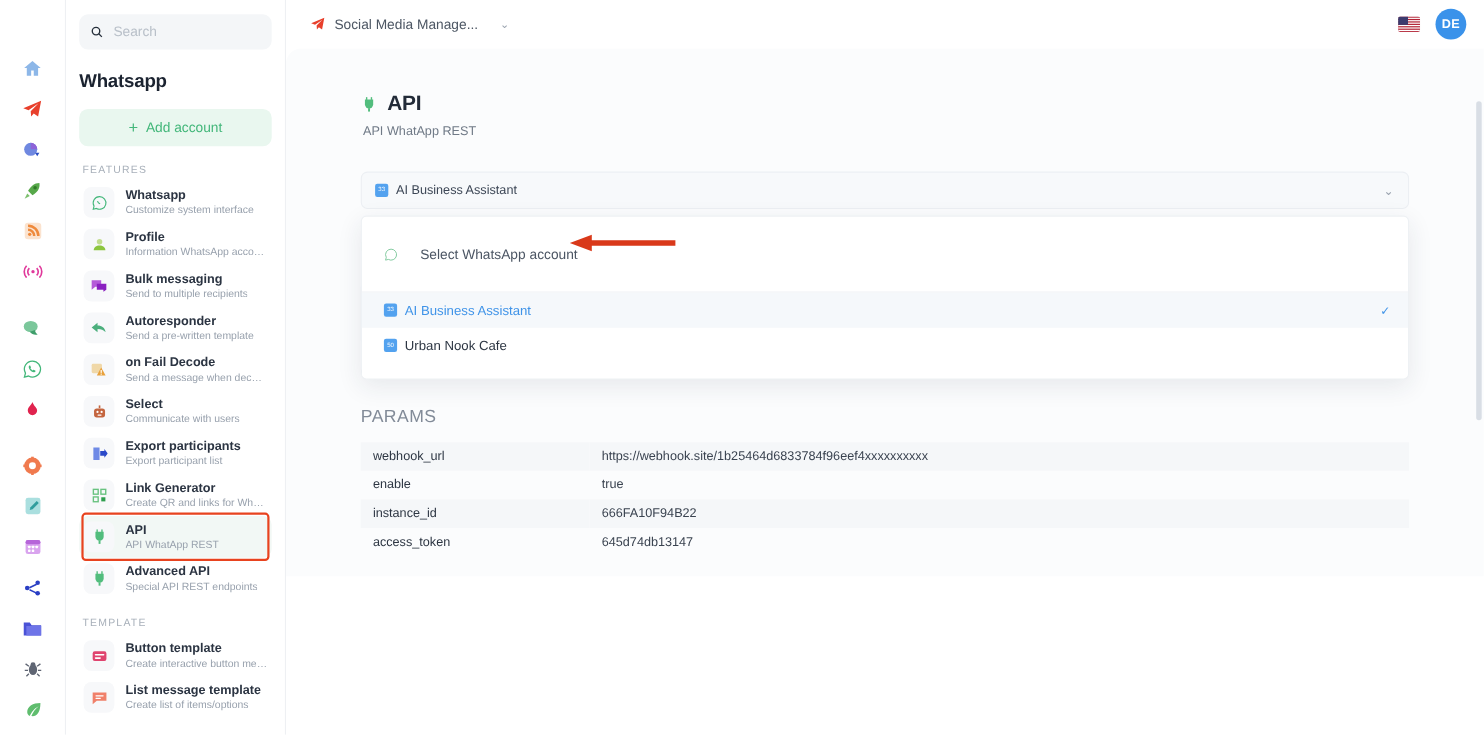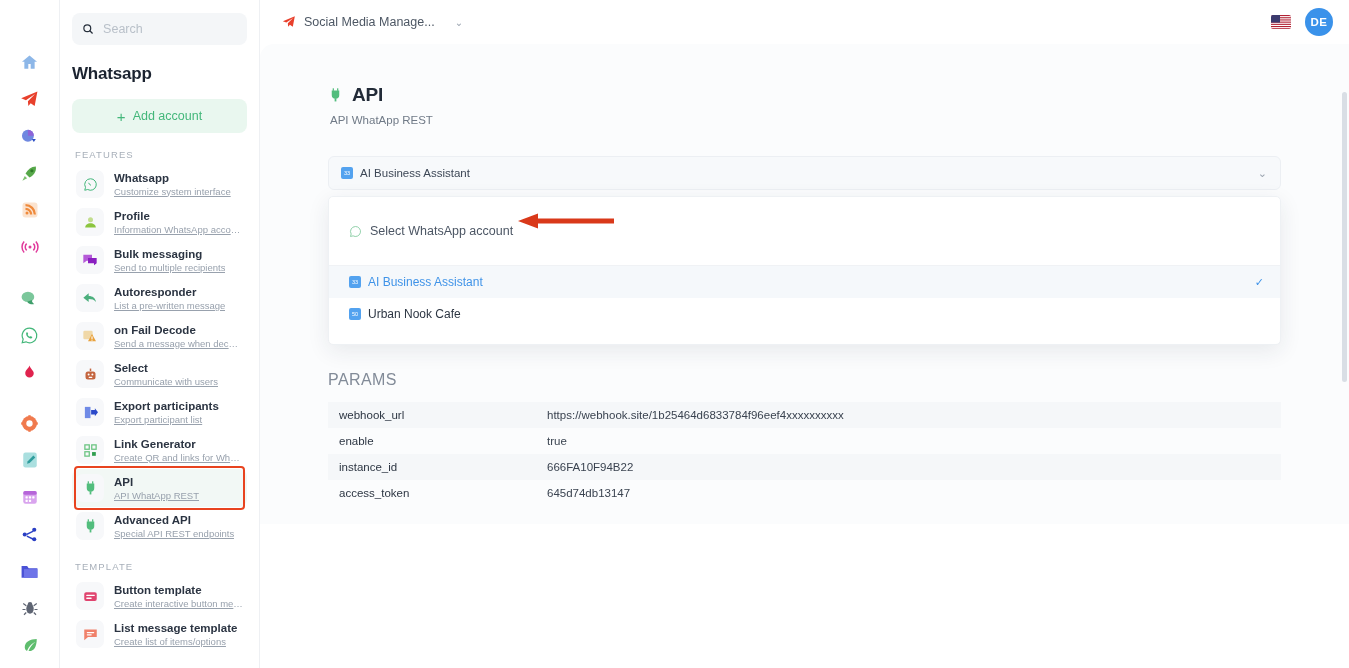--- a/index.html
+++ b/index.html
@@ -84,7 +84,6 @@
     font-size: 9.5px; color: #98a1ad; line-height: 13px;
     white-space: nowrap; overflow: hidden; text-overflow: ellipsis;
     max-width: 145px;
-    text-decoration: underline;
   }
   .redbox {
     position: absolute; left: 2px; right: 2px; top: -3px; bottom: -3px;

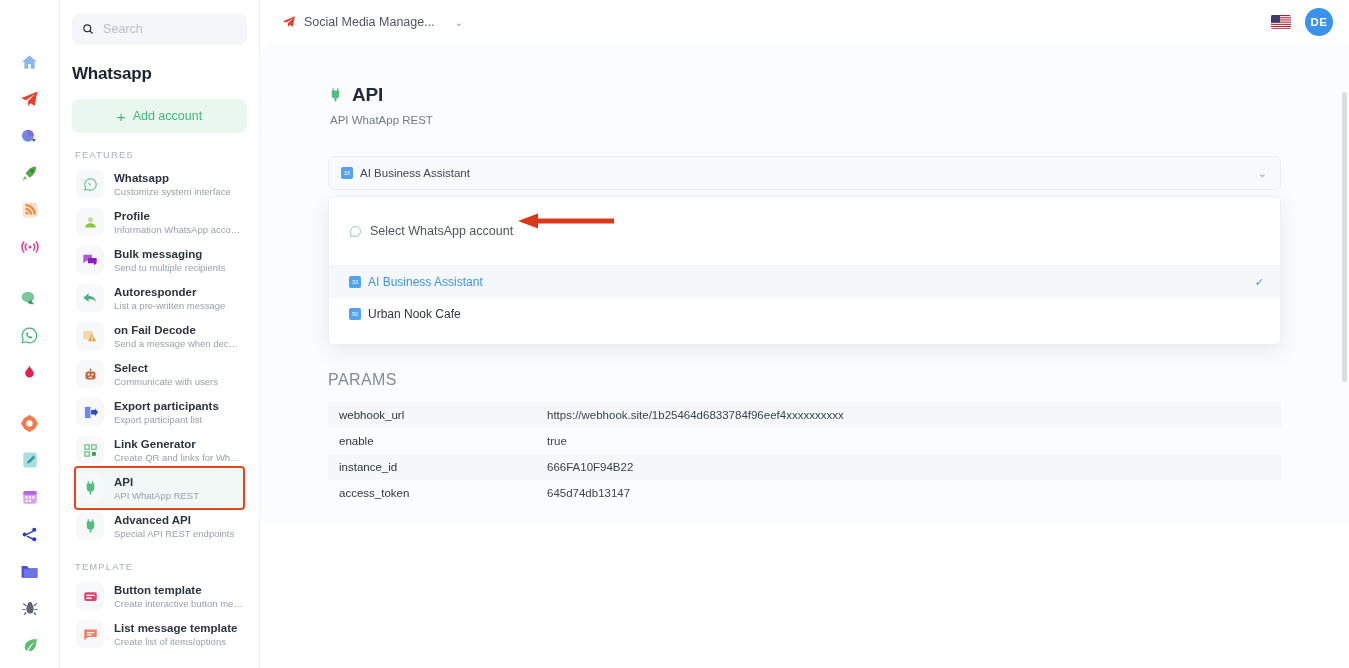--- a/index.html
+++ b/index.html
@@ -150,7 +150,7 @@
   }
   .dd-search {
     height: 68px; display: flex; align-items: center; padding: 0 20px;
-    gap: 8px;
+    gap: 20px;
   }
   .dd-search-text { font-size: 12.5px; color: #4c5664; }
   .dd-divider { height: 1px; background: #f0f2f5; }

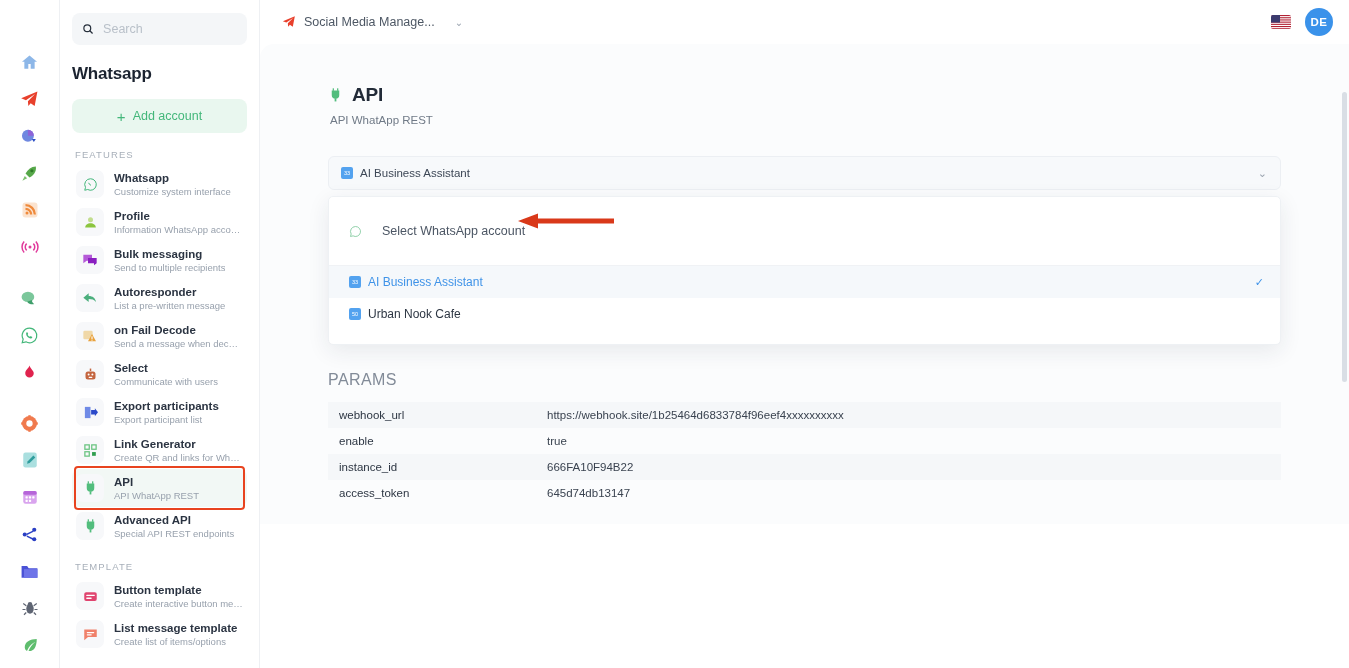--- a/index.html
+++ b/index.html
@@ -389,7 +389,7 @@
       </div>
       <div class="nav-txt">
         <div class="nav-name">Autoresponder</div>
-        <div class="nav-desc">List a pre-written message</div>
+        <div class="nav-desc">Send a pre-written template</div>
       </div>
     </div>
 

